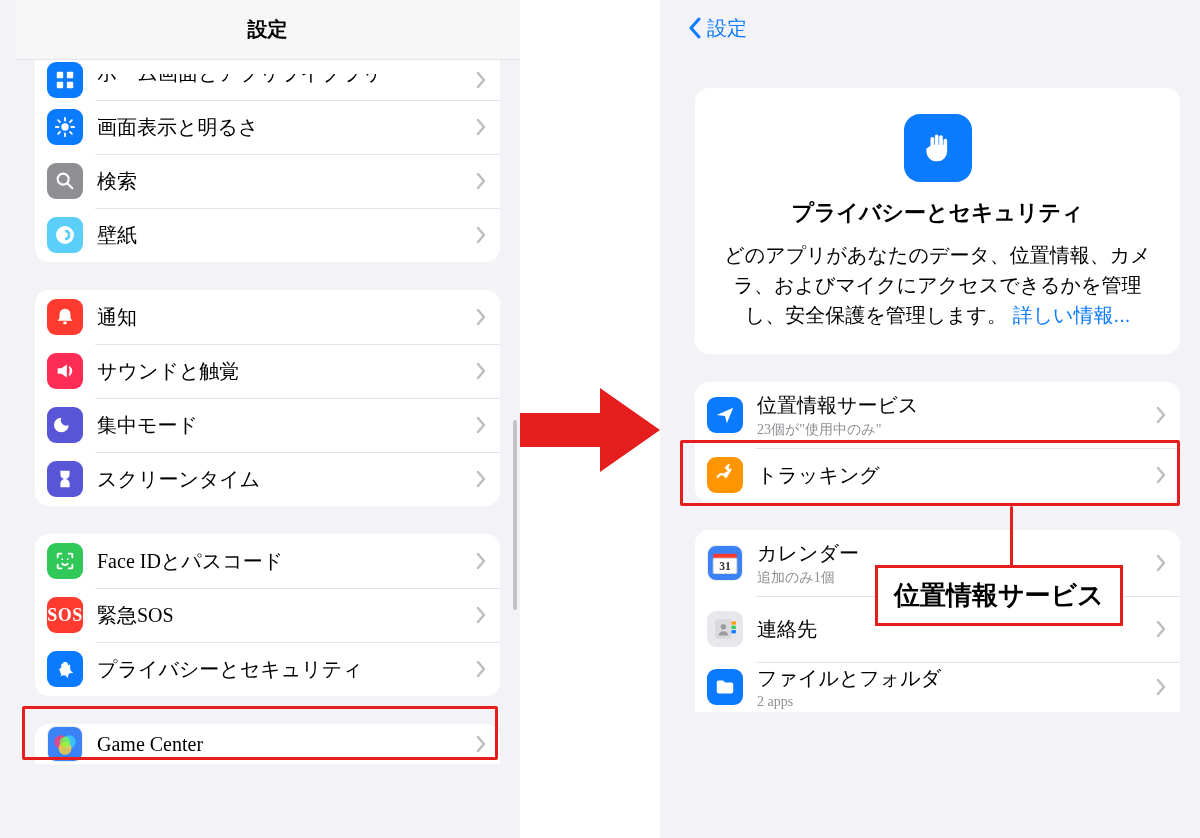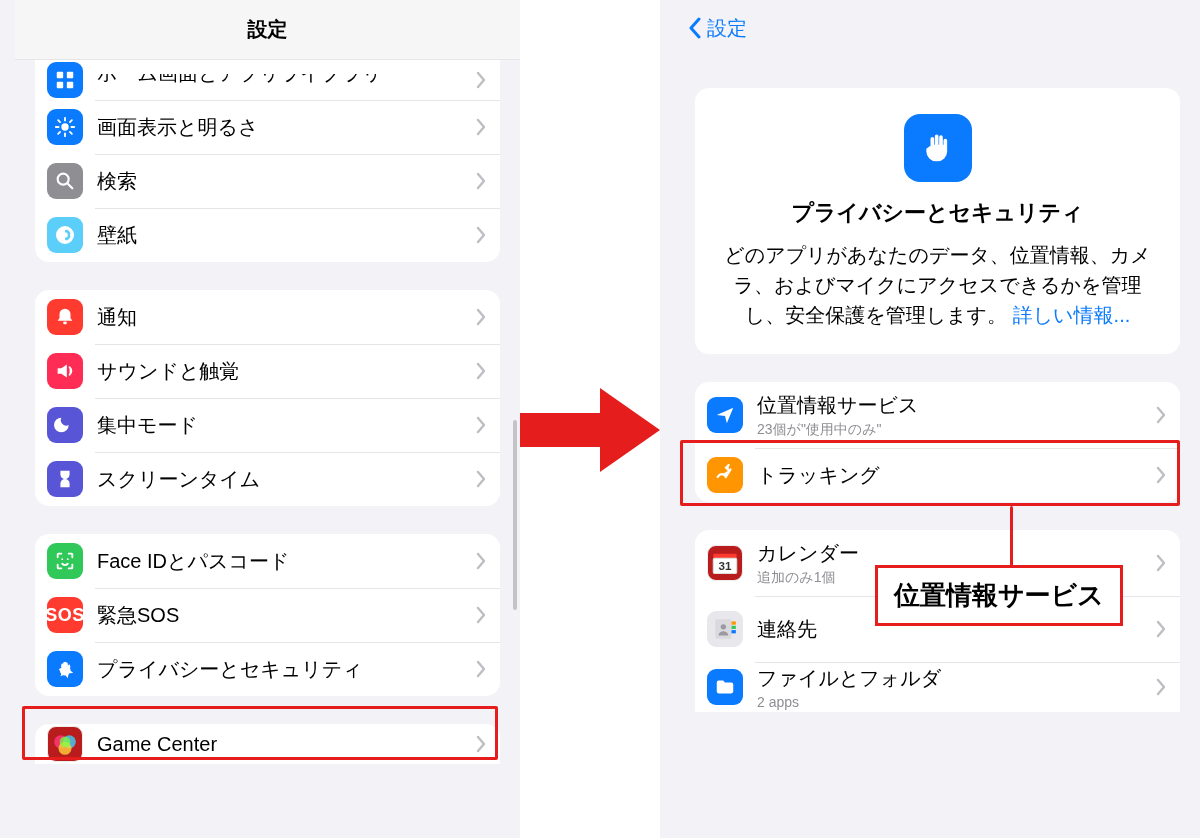--- a/index.html
+++ b/index.html
@@ -56,6 +56,7 @@
     padding: 0 14px 0 12px;
     position: relative;
     cursor: pointer;
+    font-family: Liberation Serif, serif;
   }
   .row + .row::before {
     content: "";

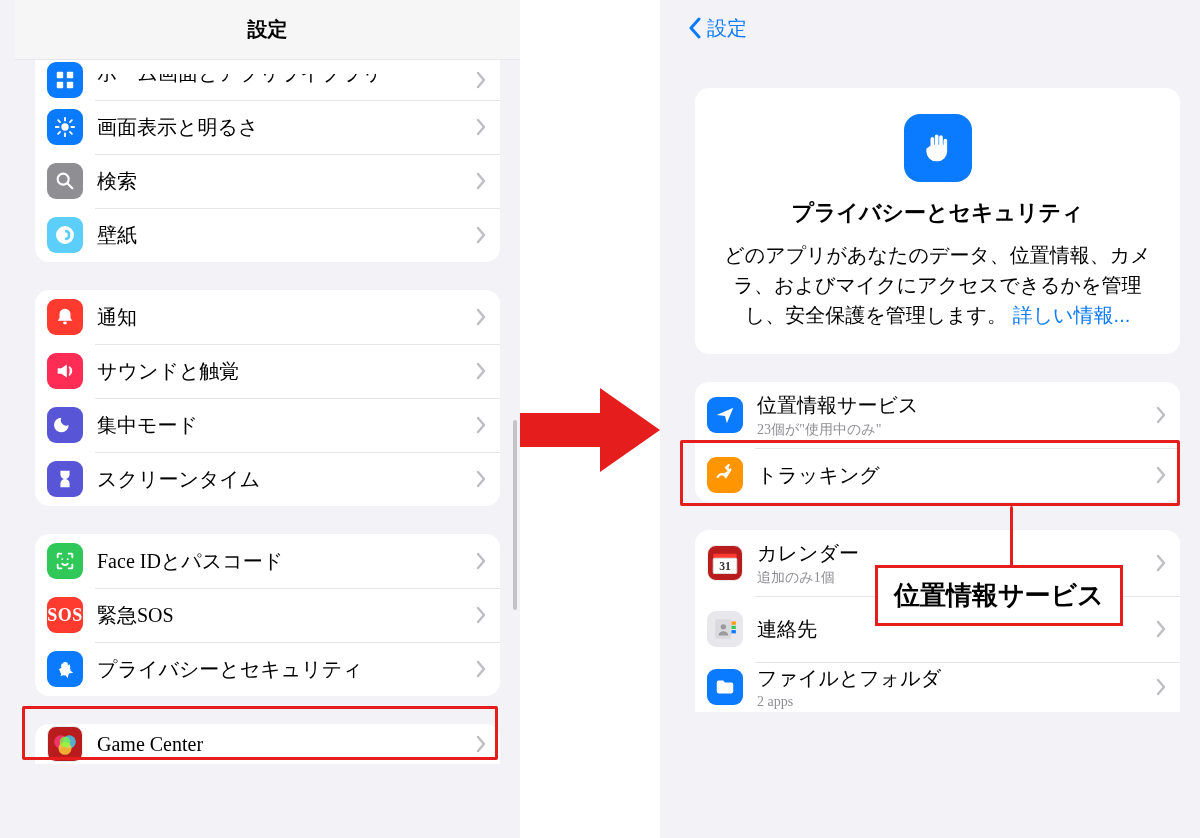--- a/index.html
+++ b/index.html
@@ -180,7 +180,7 @@
   .ic-green   { background: #31c85a; color:#fff; }
   .ic-cyan    { background: #5bcefa; color:#fff; }
   .ic-sosred  { background: #ff3b30; color:#fff; font-size:18px; font-weight:700; letter-spacing:.5px; }
-  .ic-white   { background: #b91c1c; border:1px solid #eee; }
+  .ic-white   { background: #3b82f6; border:1px solid #eee; }
 
   
   .callout {

